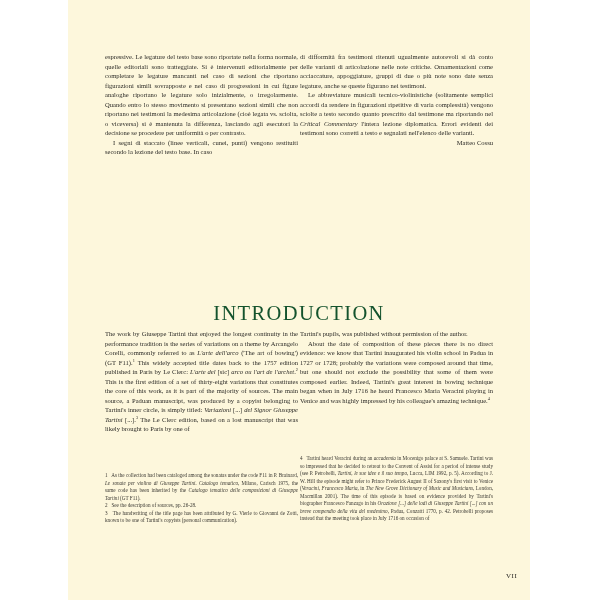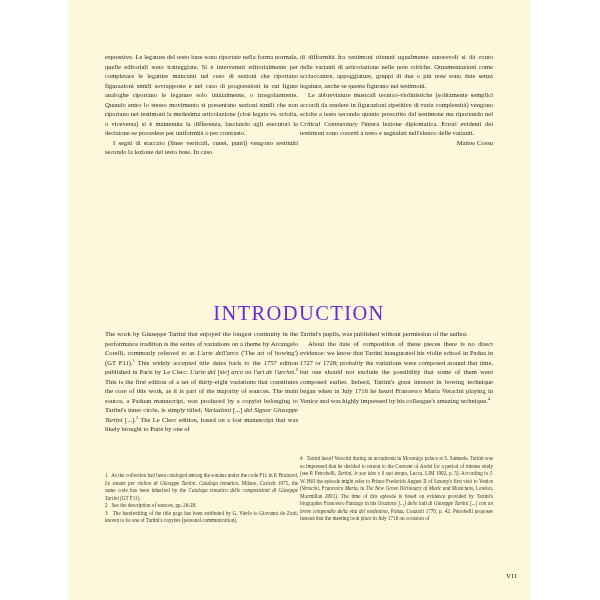--- a/index.html
+++ b/index.html
@@ -23,7 +23,7 @@
   .title {
     position:absolute; left:0; width:462px; top:288px;
     text-align:center; font-size:20.5px; letter-spacing:1.4px;
-    color:#6d28d9; font-weight:normal;
+    color:#14532d; font-weight:normal;
   }
   .intro-left { left:37px; top:329px; }
   .intro-right { left:232px; top:329px; }

